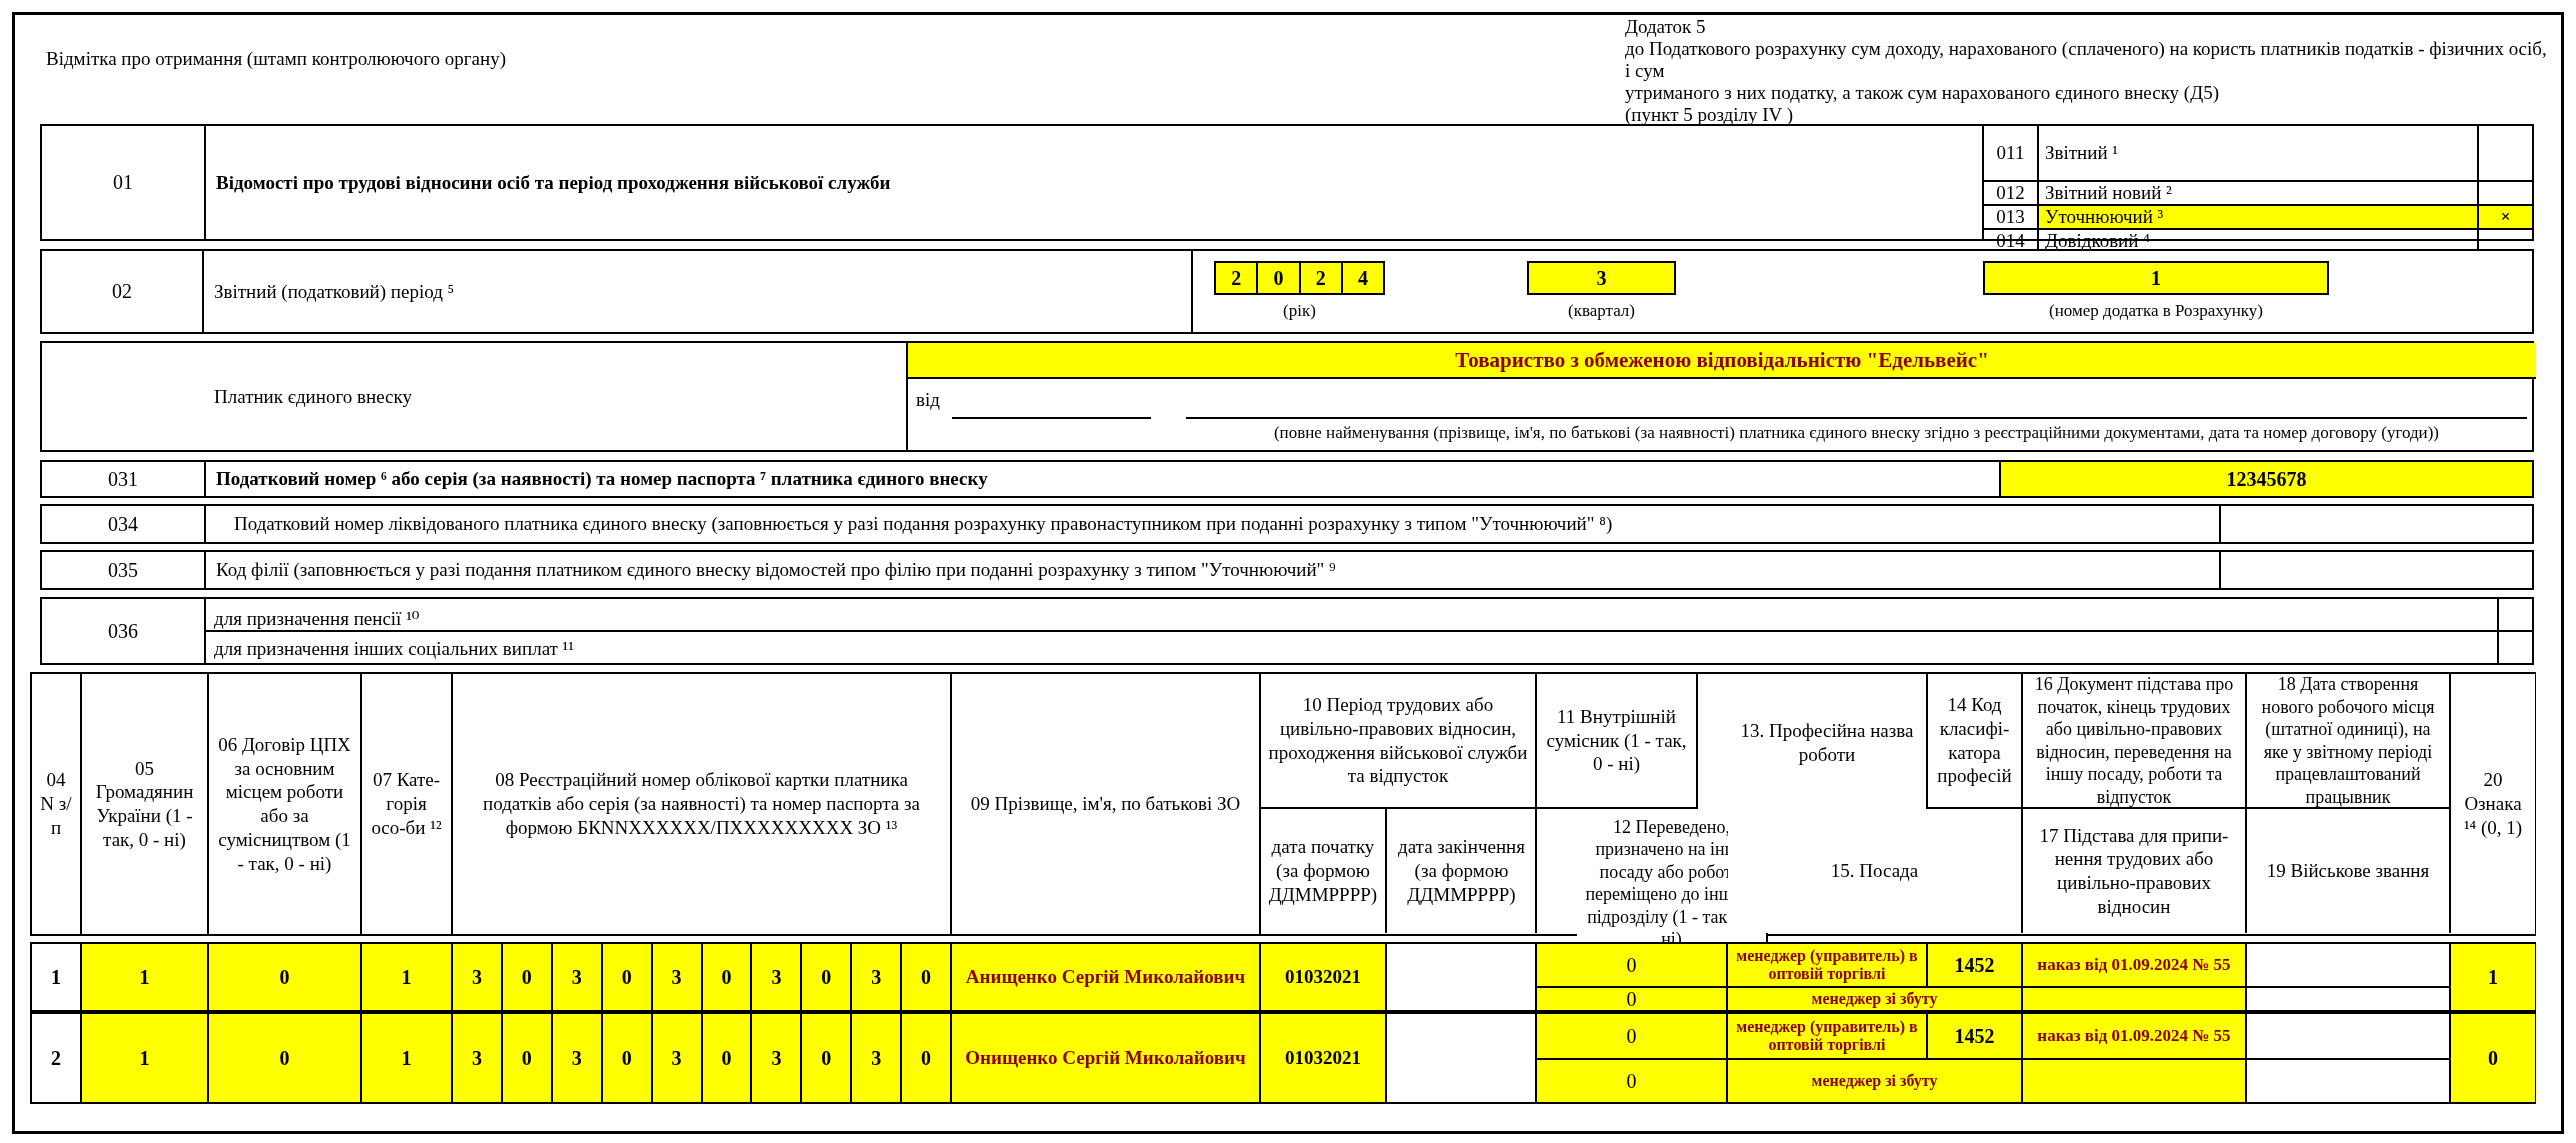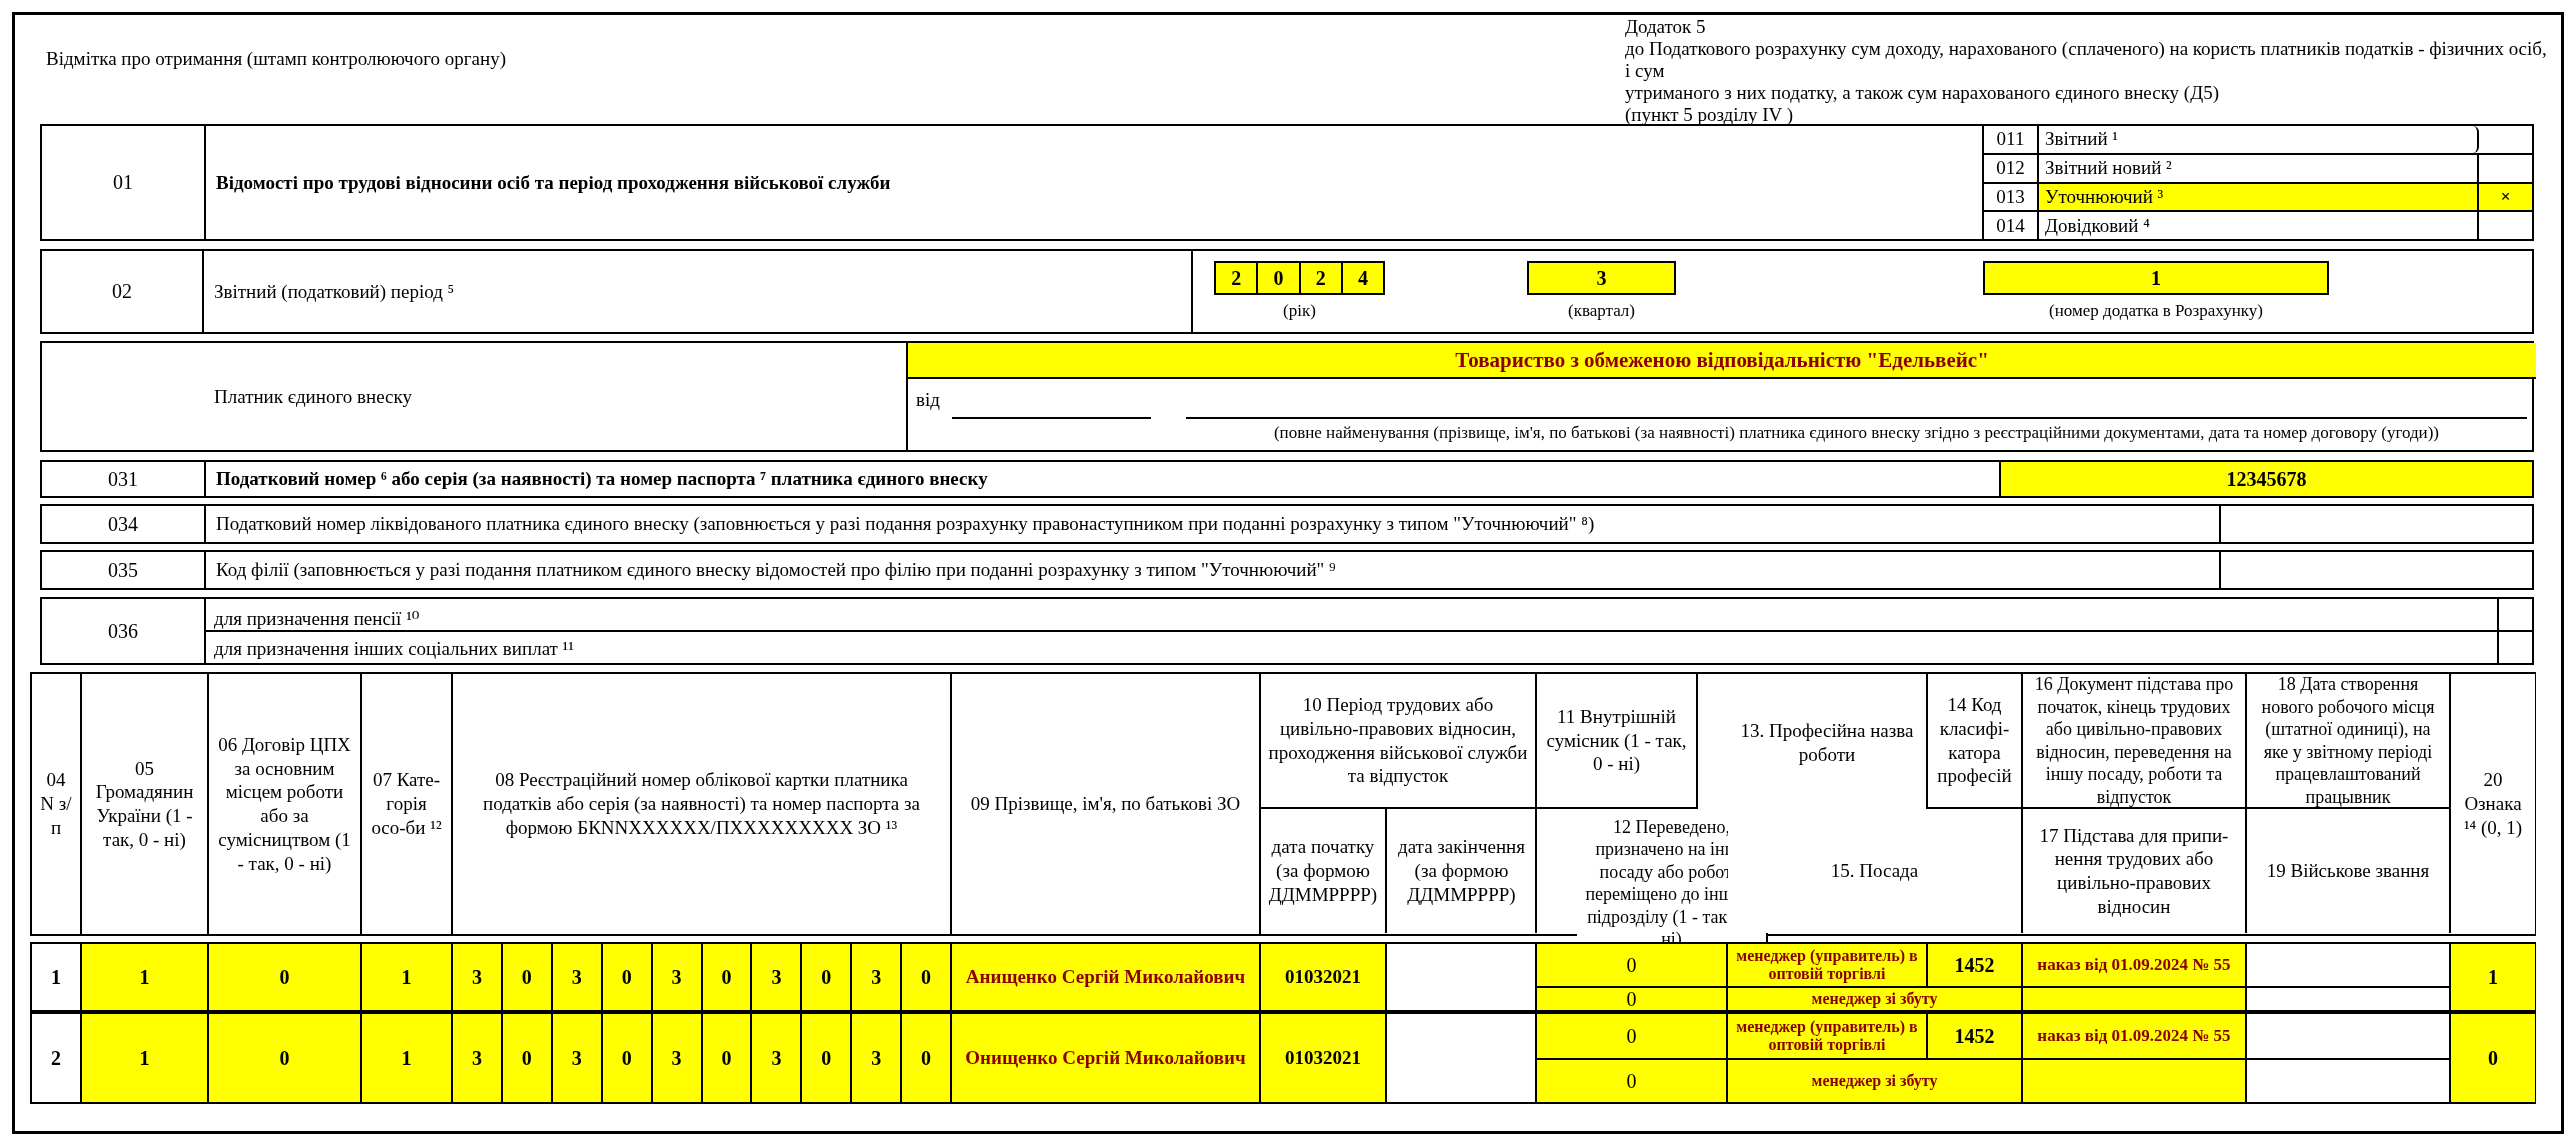--- a/index.html
+++ b/index.html
@@ -50,7 +50,7 @@
     <div class="bl" style="flex:0 0 548px;display:flex;flex-direction:column;">
       <div class="flexrow" style="flex:1;">
         <div class="br cc f19" style="flex:0 0 53px;">011</div>
-        <div class="br cl f19" style="flex:1;padding:0 6px;border-radius:6px;">Звітний ¹</div>
+        <div class="br cl f19" style="flex:1;padding:16px 6px;">Звітний ¹</div>
         <div class="cc f17 bold" style="flex:0 0 53px;"></div>
       </div>
       <div class="flexrow bt" style="flex:1;">

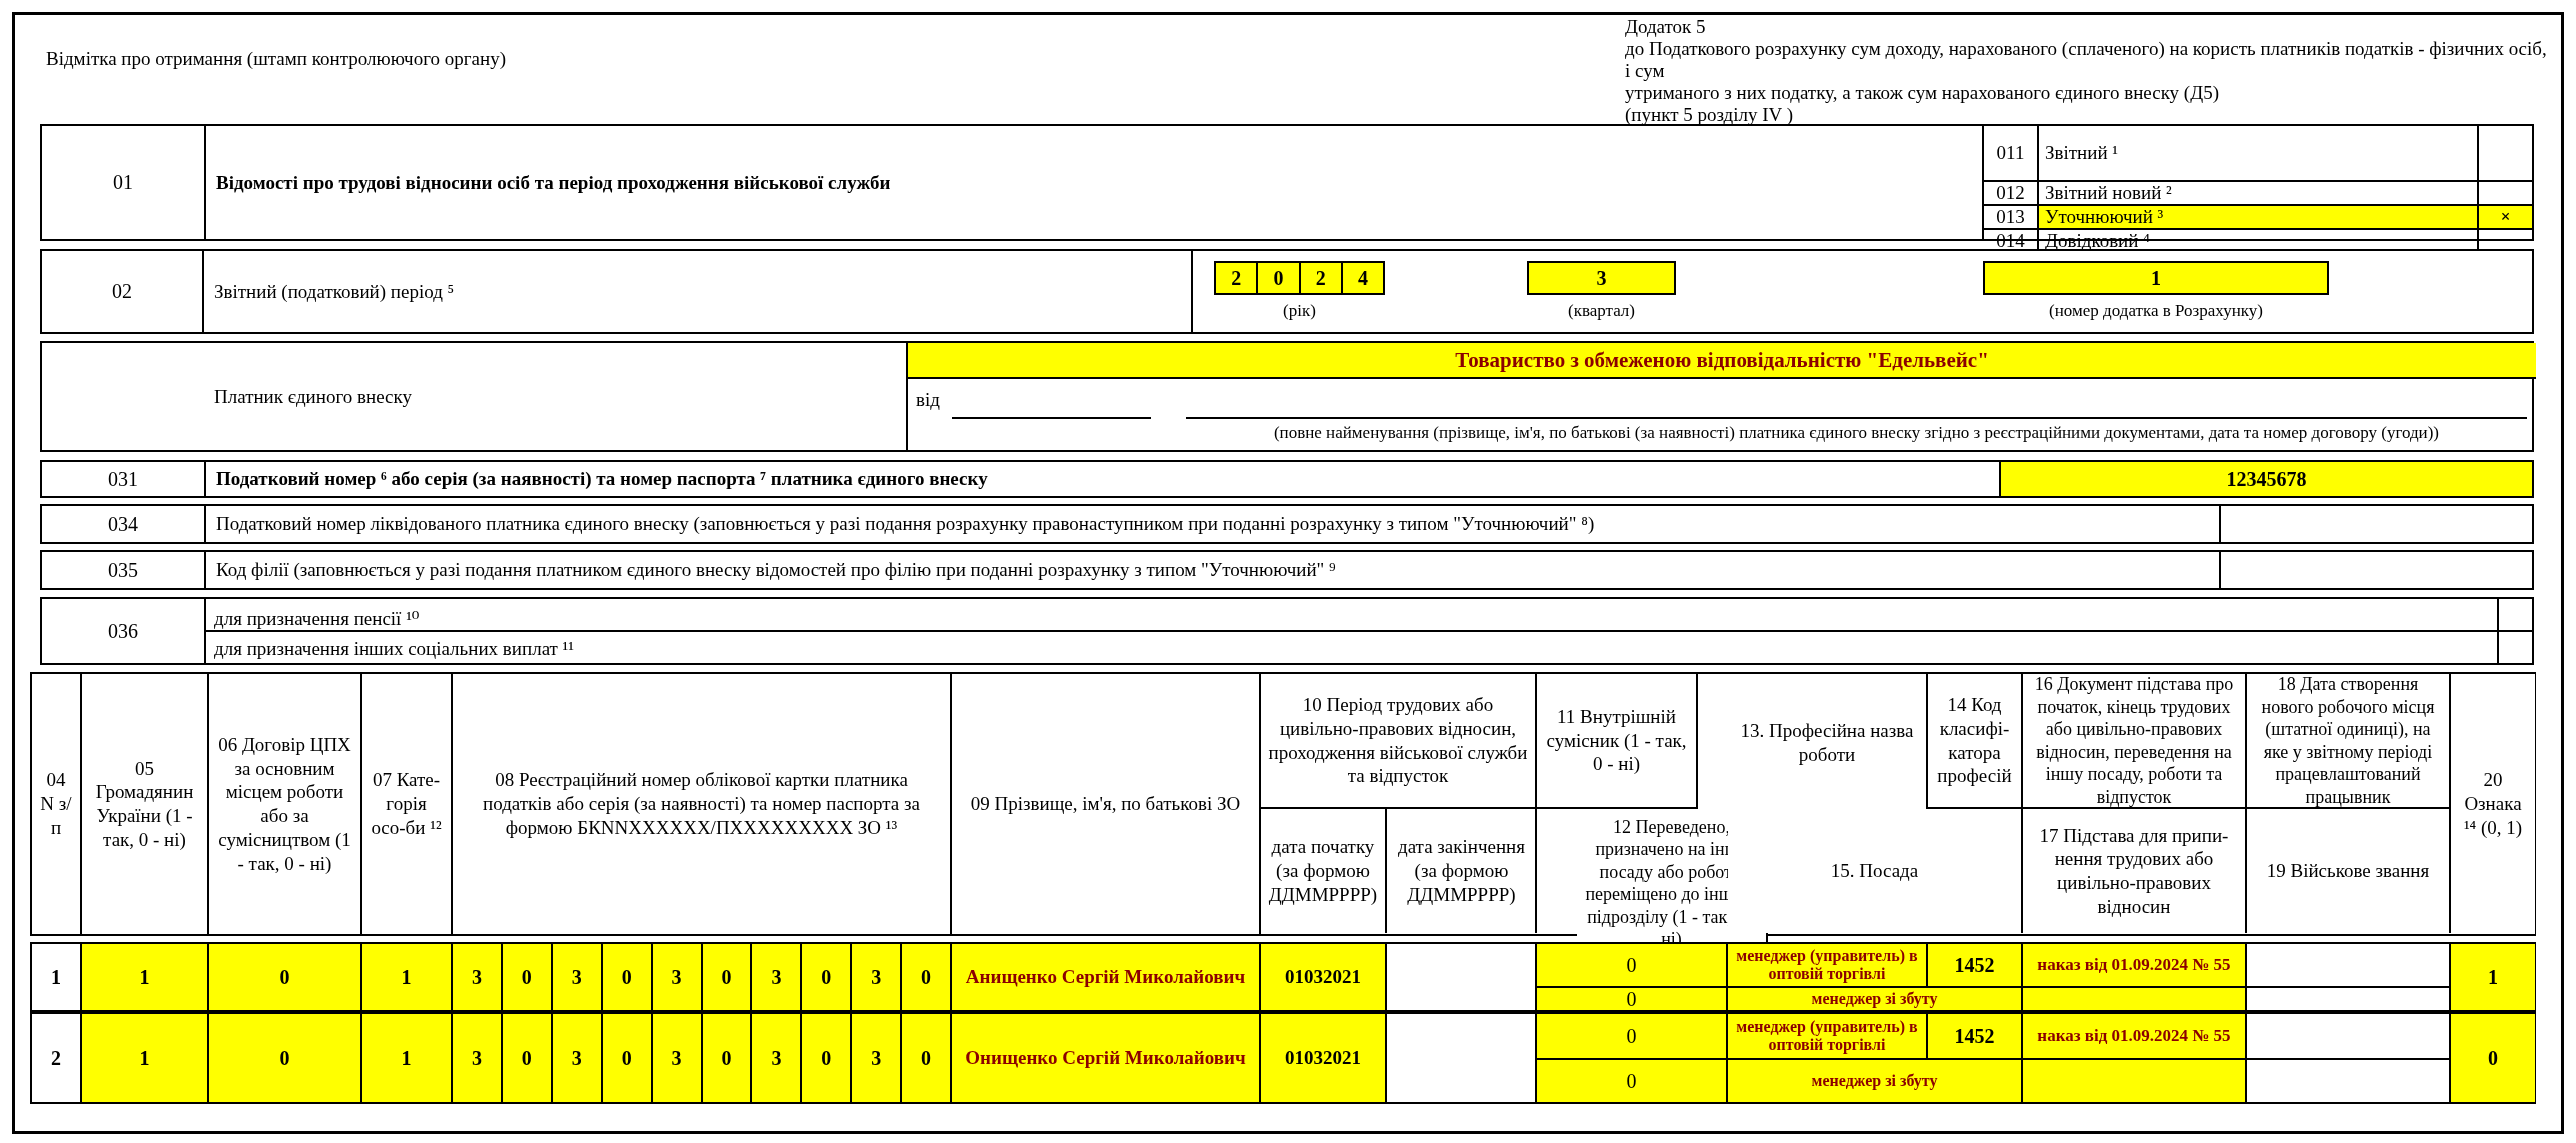--- a/index.html
+++ b/index.html
@@ -104,7 +104,7 @@
 
   <div class="box flexrow" style="left:40px;top:504px;width:2494px;height:40px;">
     <div class="code-cell br cc f20">034</div>
-    <div class="cl f19" style="flex:1;padding-left:10px;">Податковий номер  ліквідованого платника єдиного внеску (заповнюється у разі подання розрахунку правонаступником при поданні розрахунку з типом "Уточнюючий" ⁸)</div>
+    <div class="cl f19" style="flex:1;padding-left:28px;">Податковий номер  ліквідованого платника єдиного внеску (заповнюється у разі подання розрахунку правонаступником при поданні розрахунку з типом "Уточнюючий" ⁸)</div>
     <div class="bl cc f20" style="flex:0 0 311px;"></div>
   </div>
 

